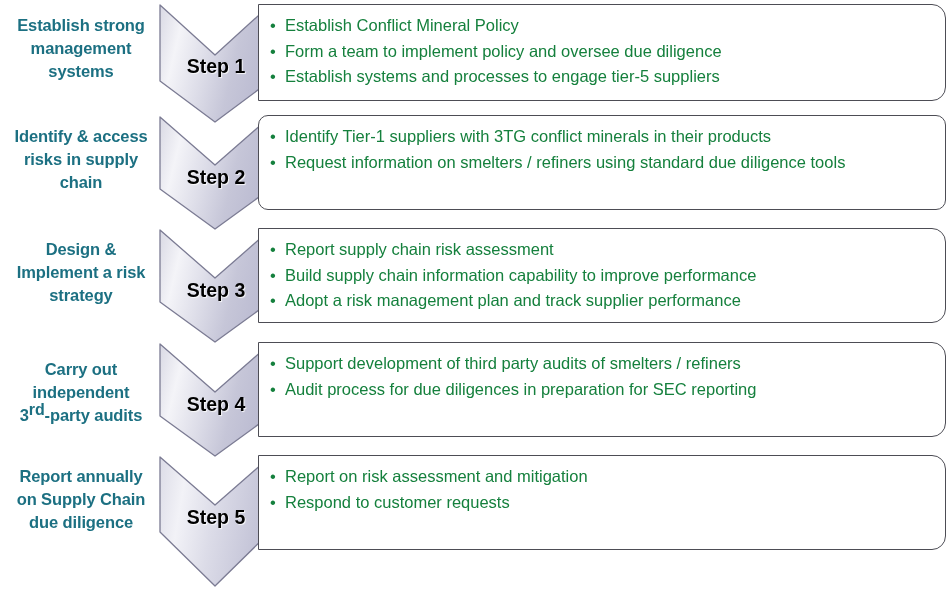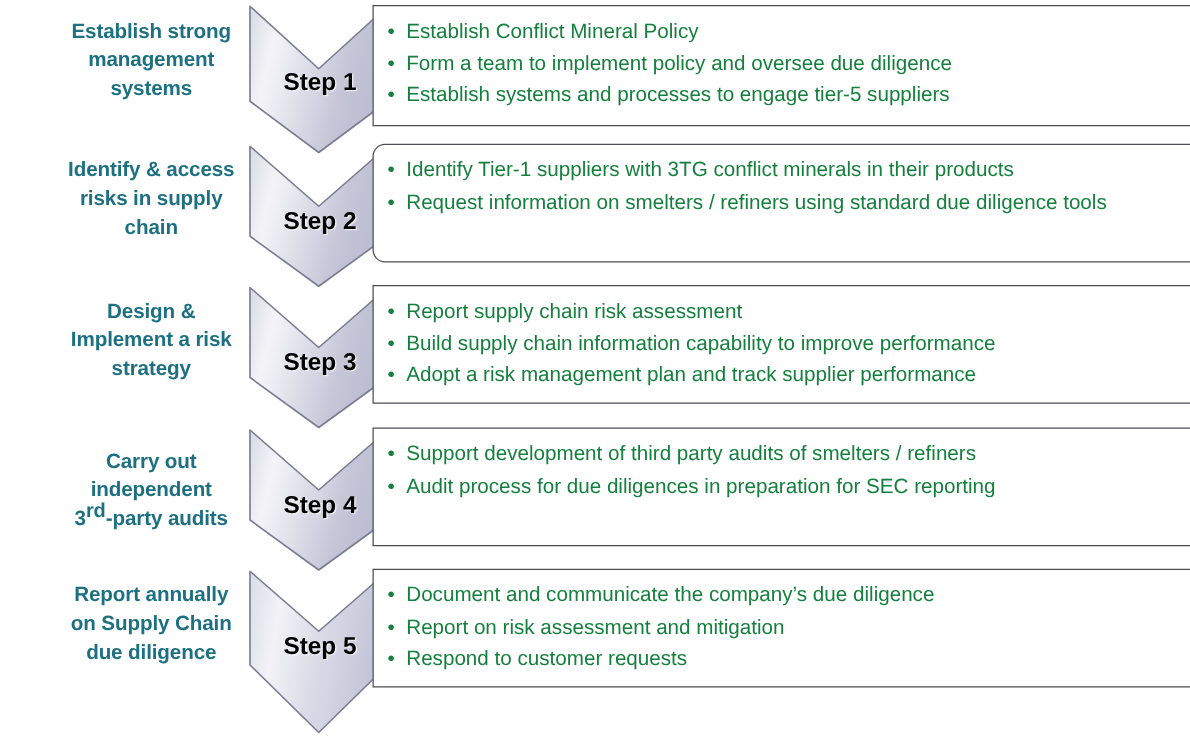--- a/index.html
+++ b/index.html
@@ -19,7 +19,6 @@
     position: relative;
     width: 757px;
     height: 589px;
-    margin-left: 40px;
   }
 
   

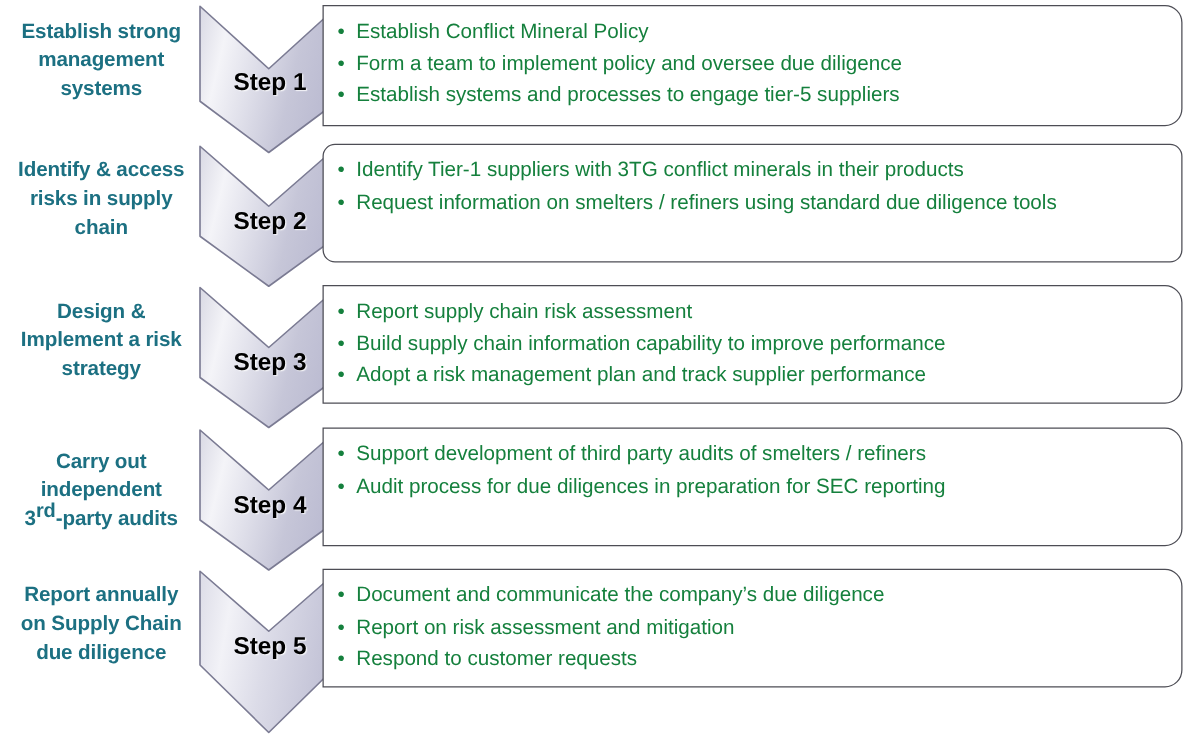--- a/index.html
+++ b/index.html
@@ -230,7 +230,6 @@
 
     <div class="box" style="top:2px; height:95px;">
       <ul class="bullets">
-        <li>Document and communicate the company’s due diligence</li>
         <li>Report on risk assessment and mitigation</li>
         <li>Respond to customer requests</li>
       </ul>

